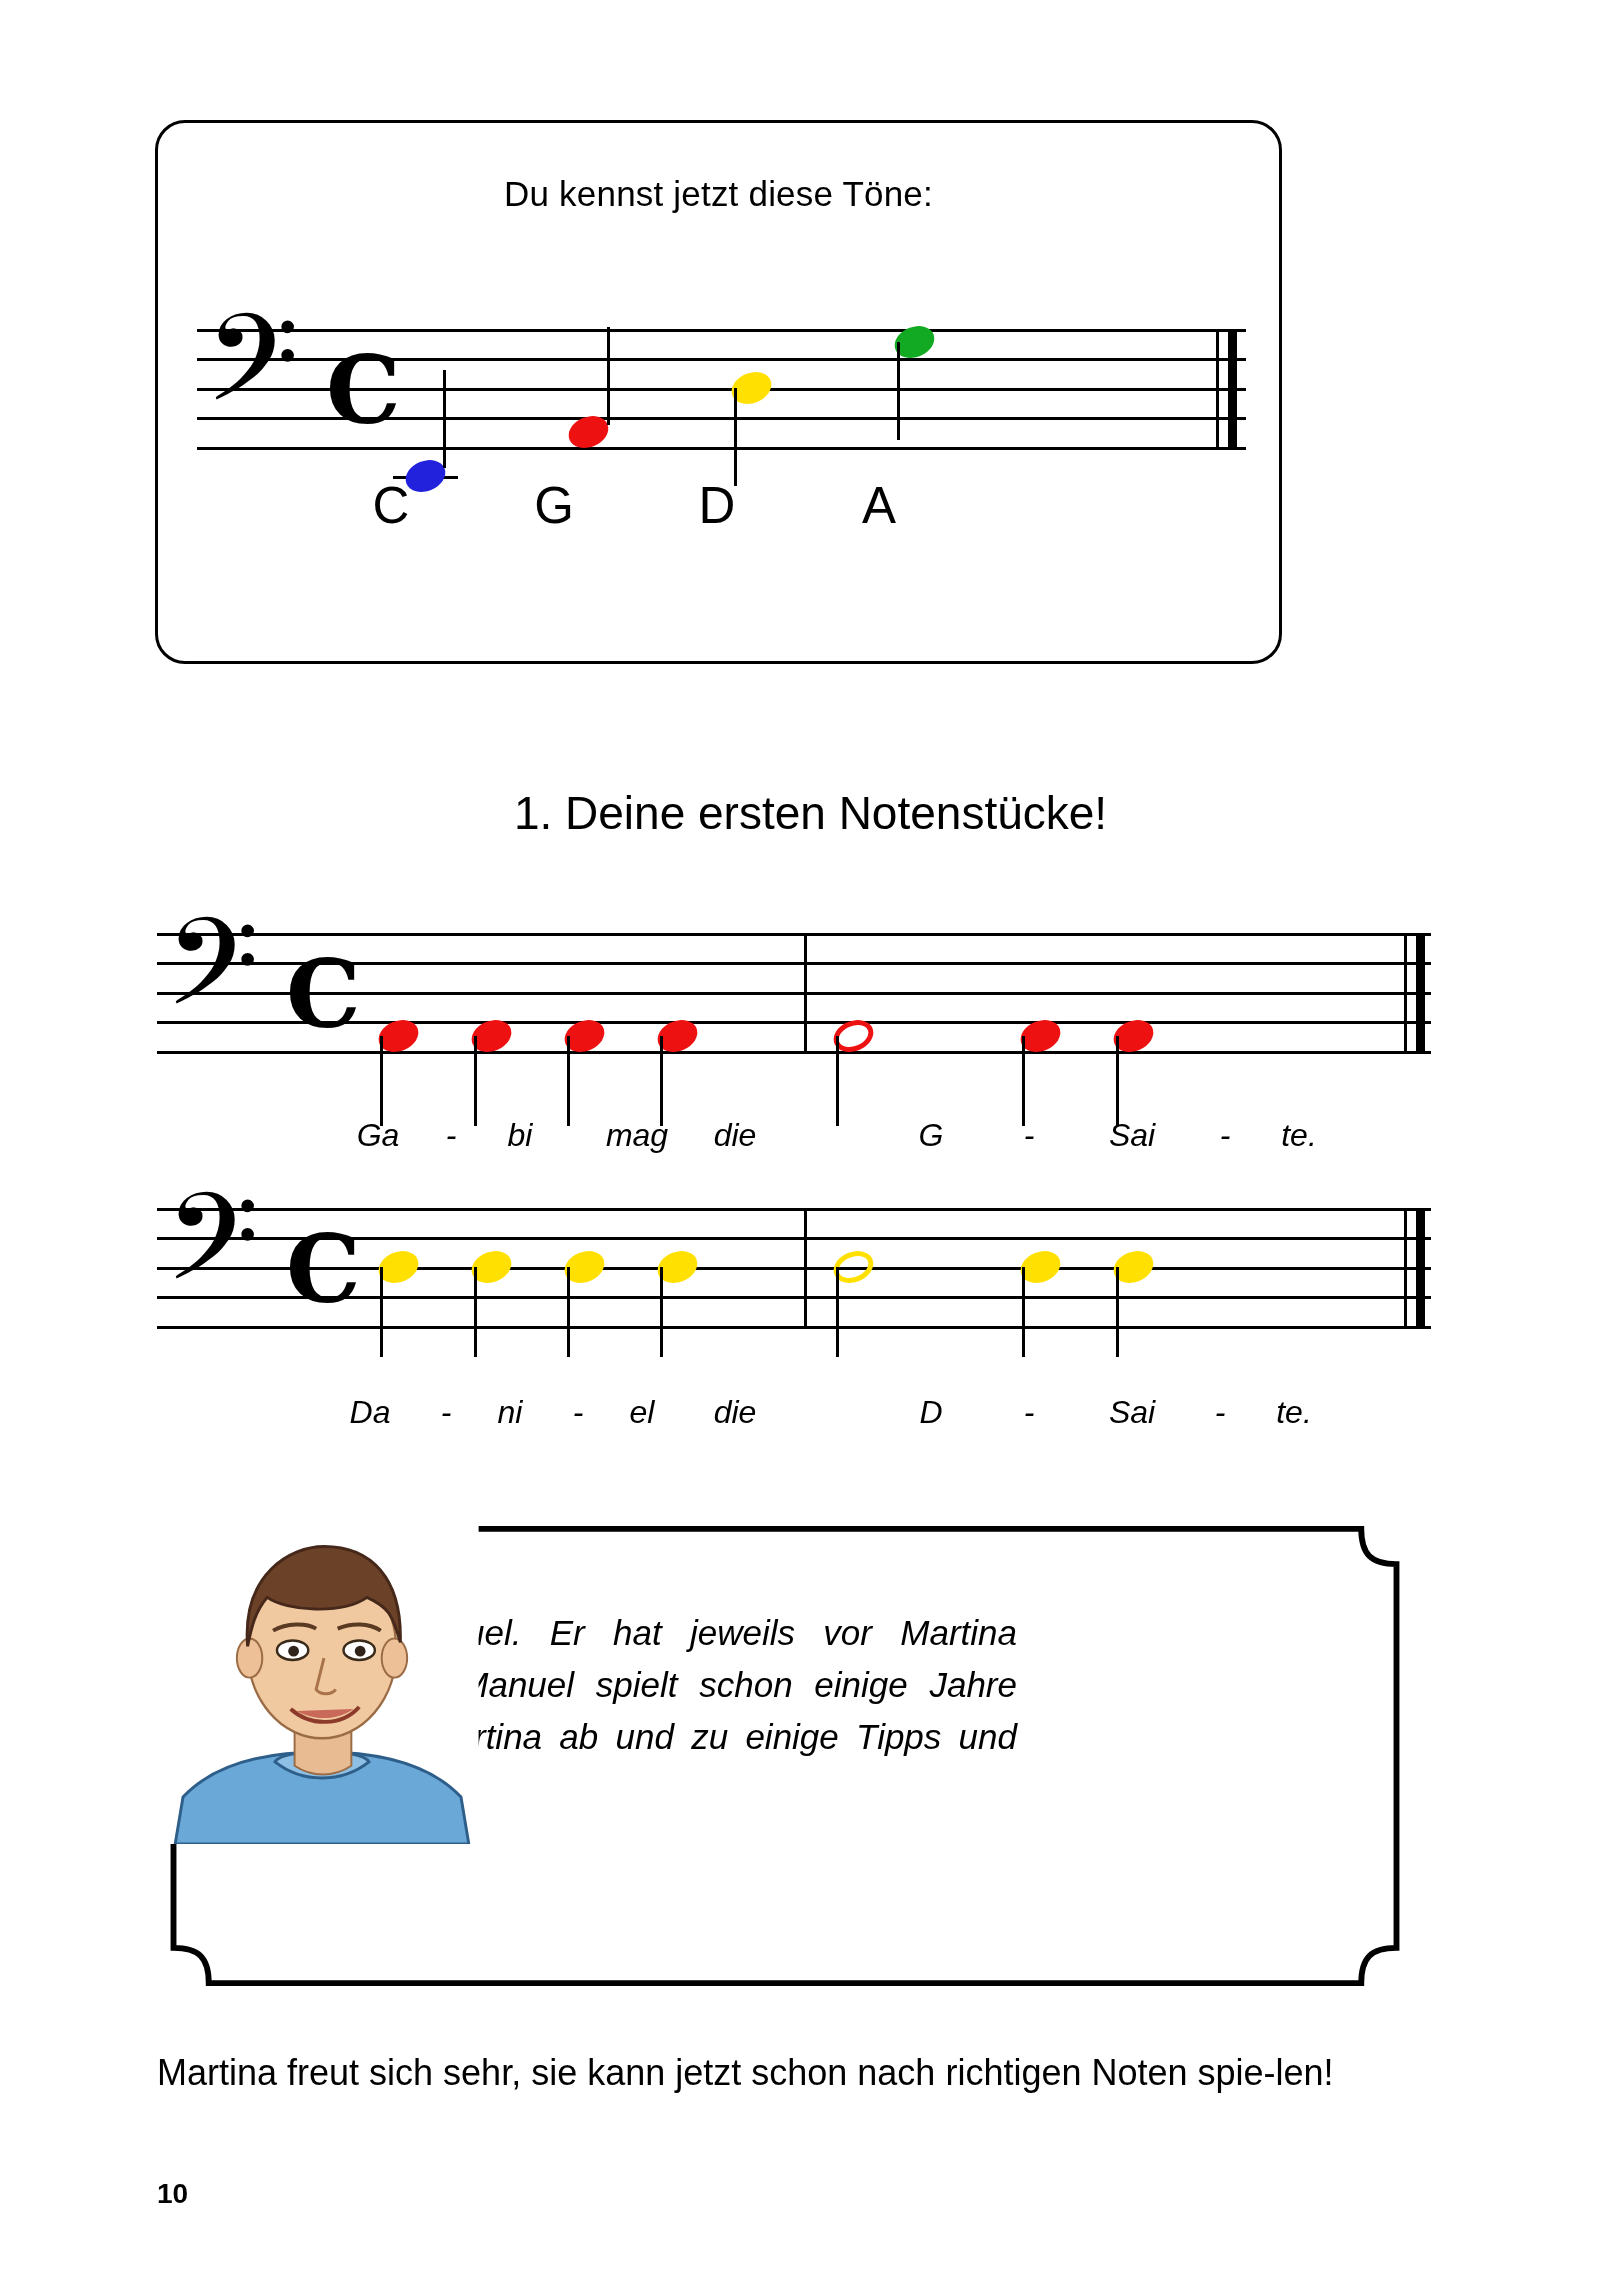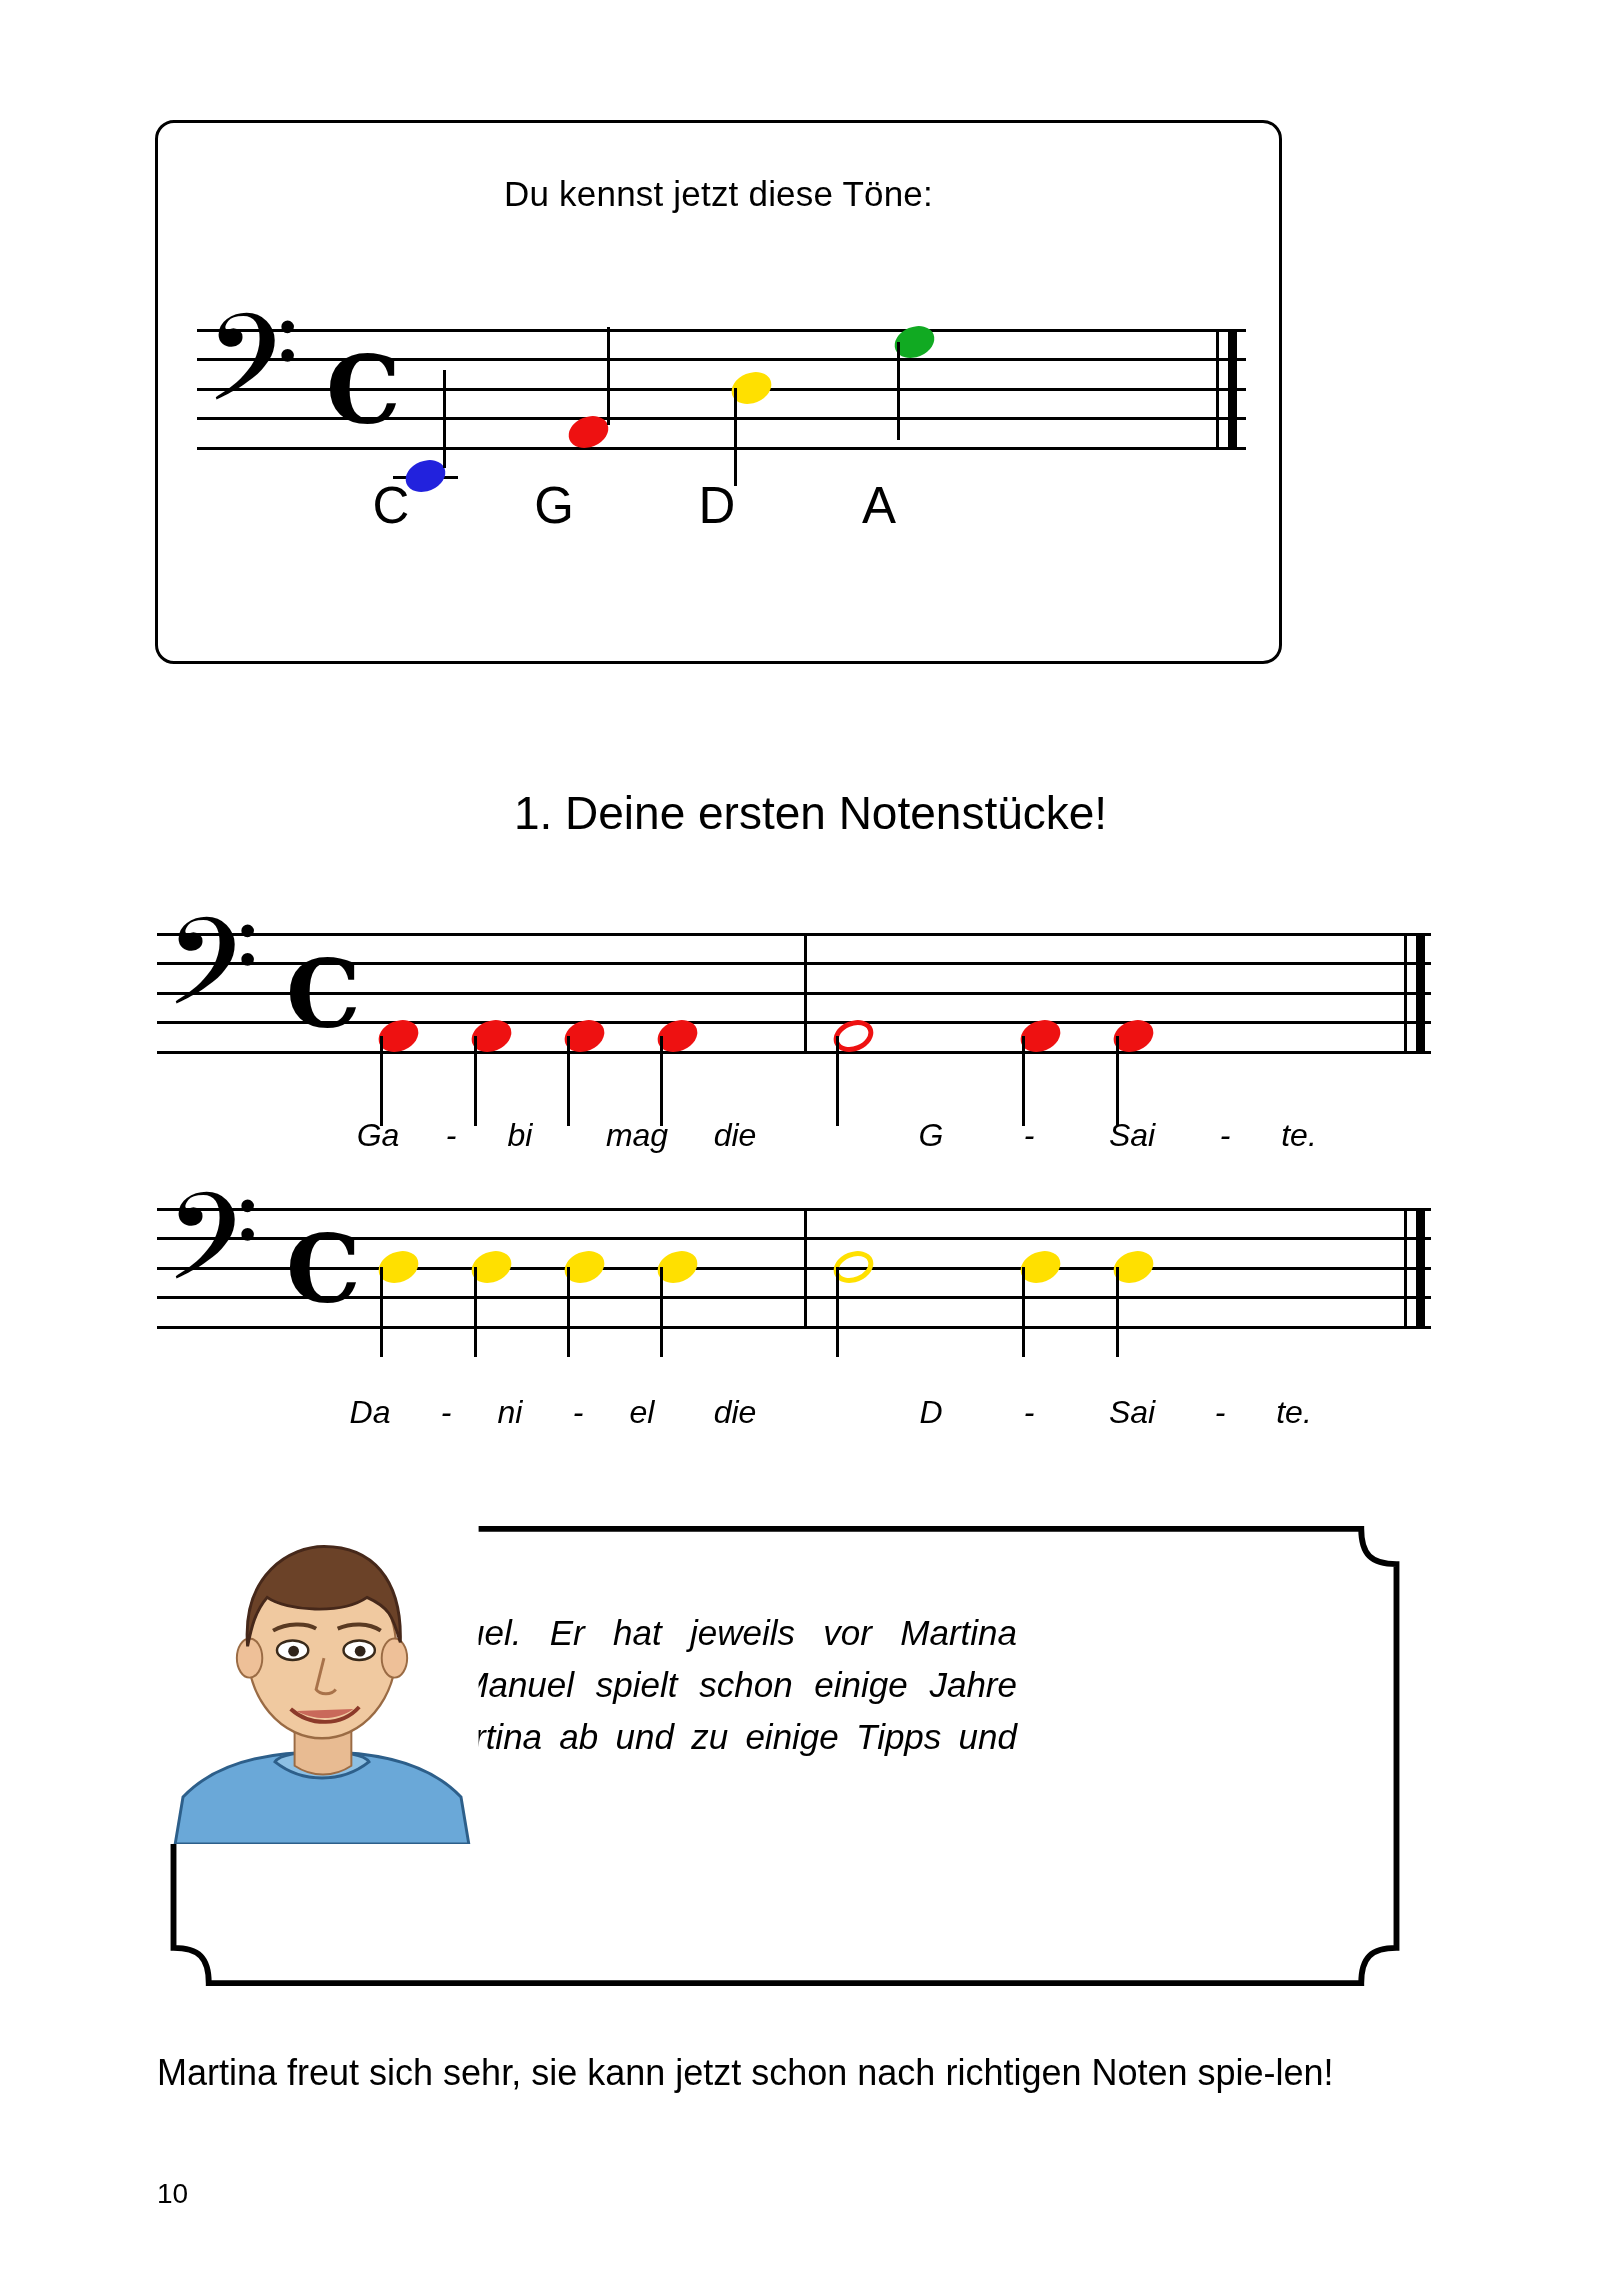--- a/index.html
+++ b/index.html
@@ -24,7 +24,7 @@
     width: 1127px;
     height: 544px;
     border: 3.9px solid #000;
-    border-radius: 19px;
+    border-radius: 30px;
     box-sizing: border-box;
     background: #fff;
   }

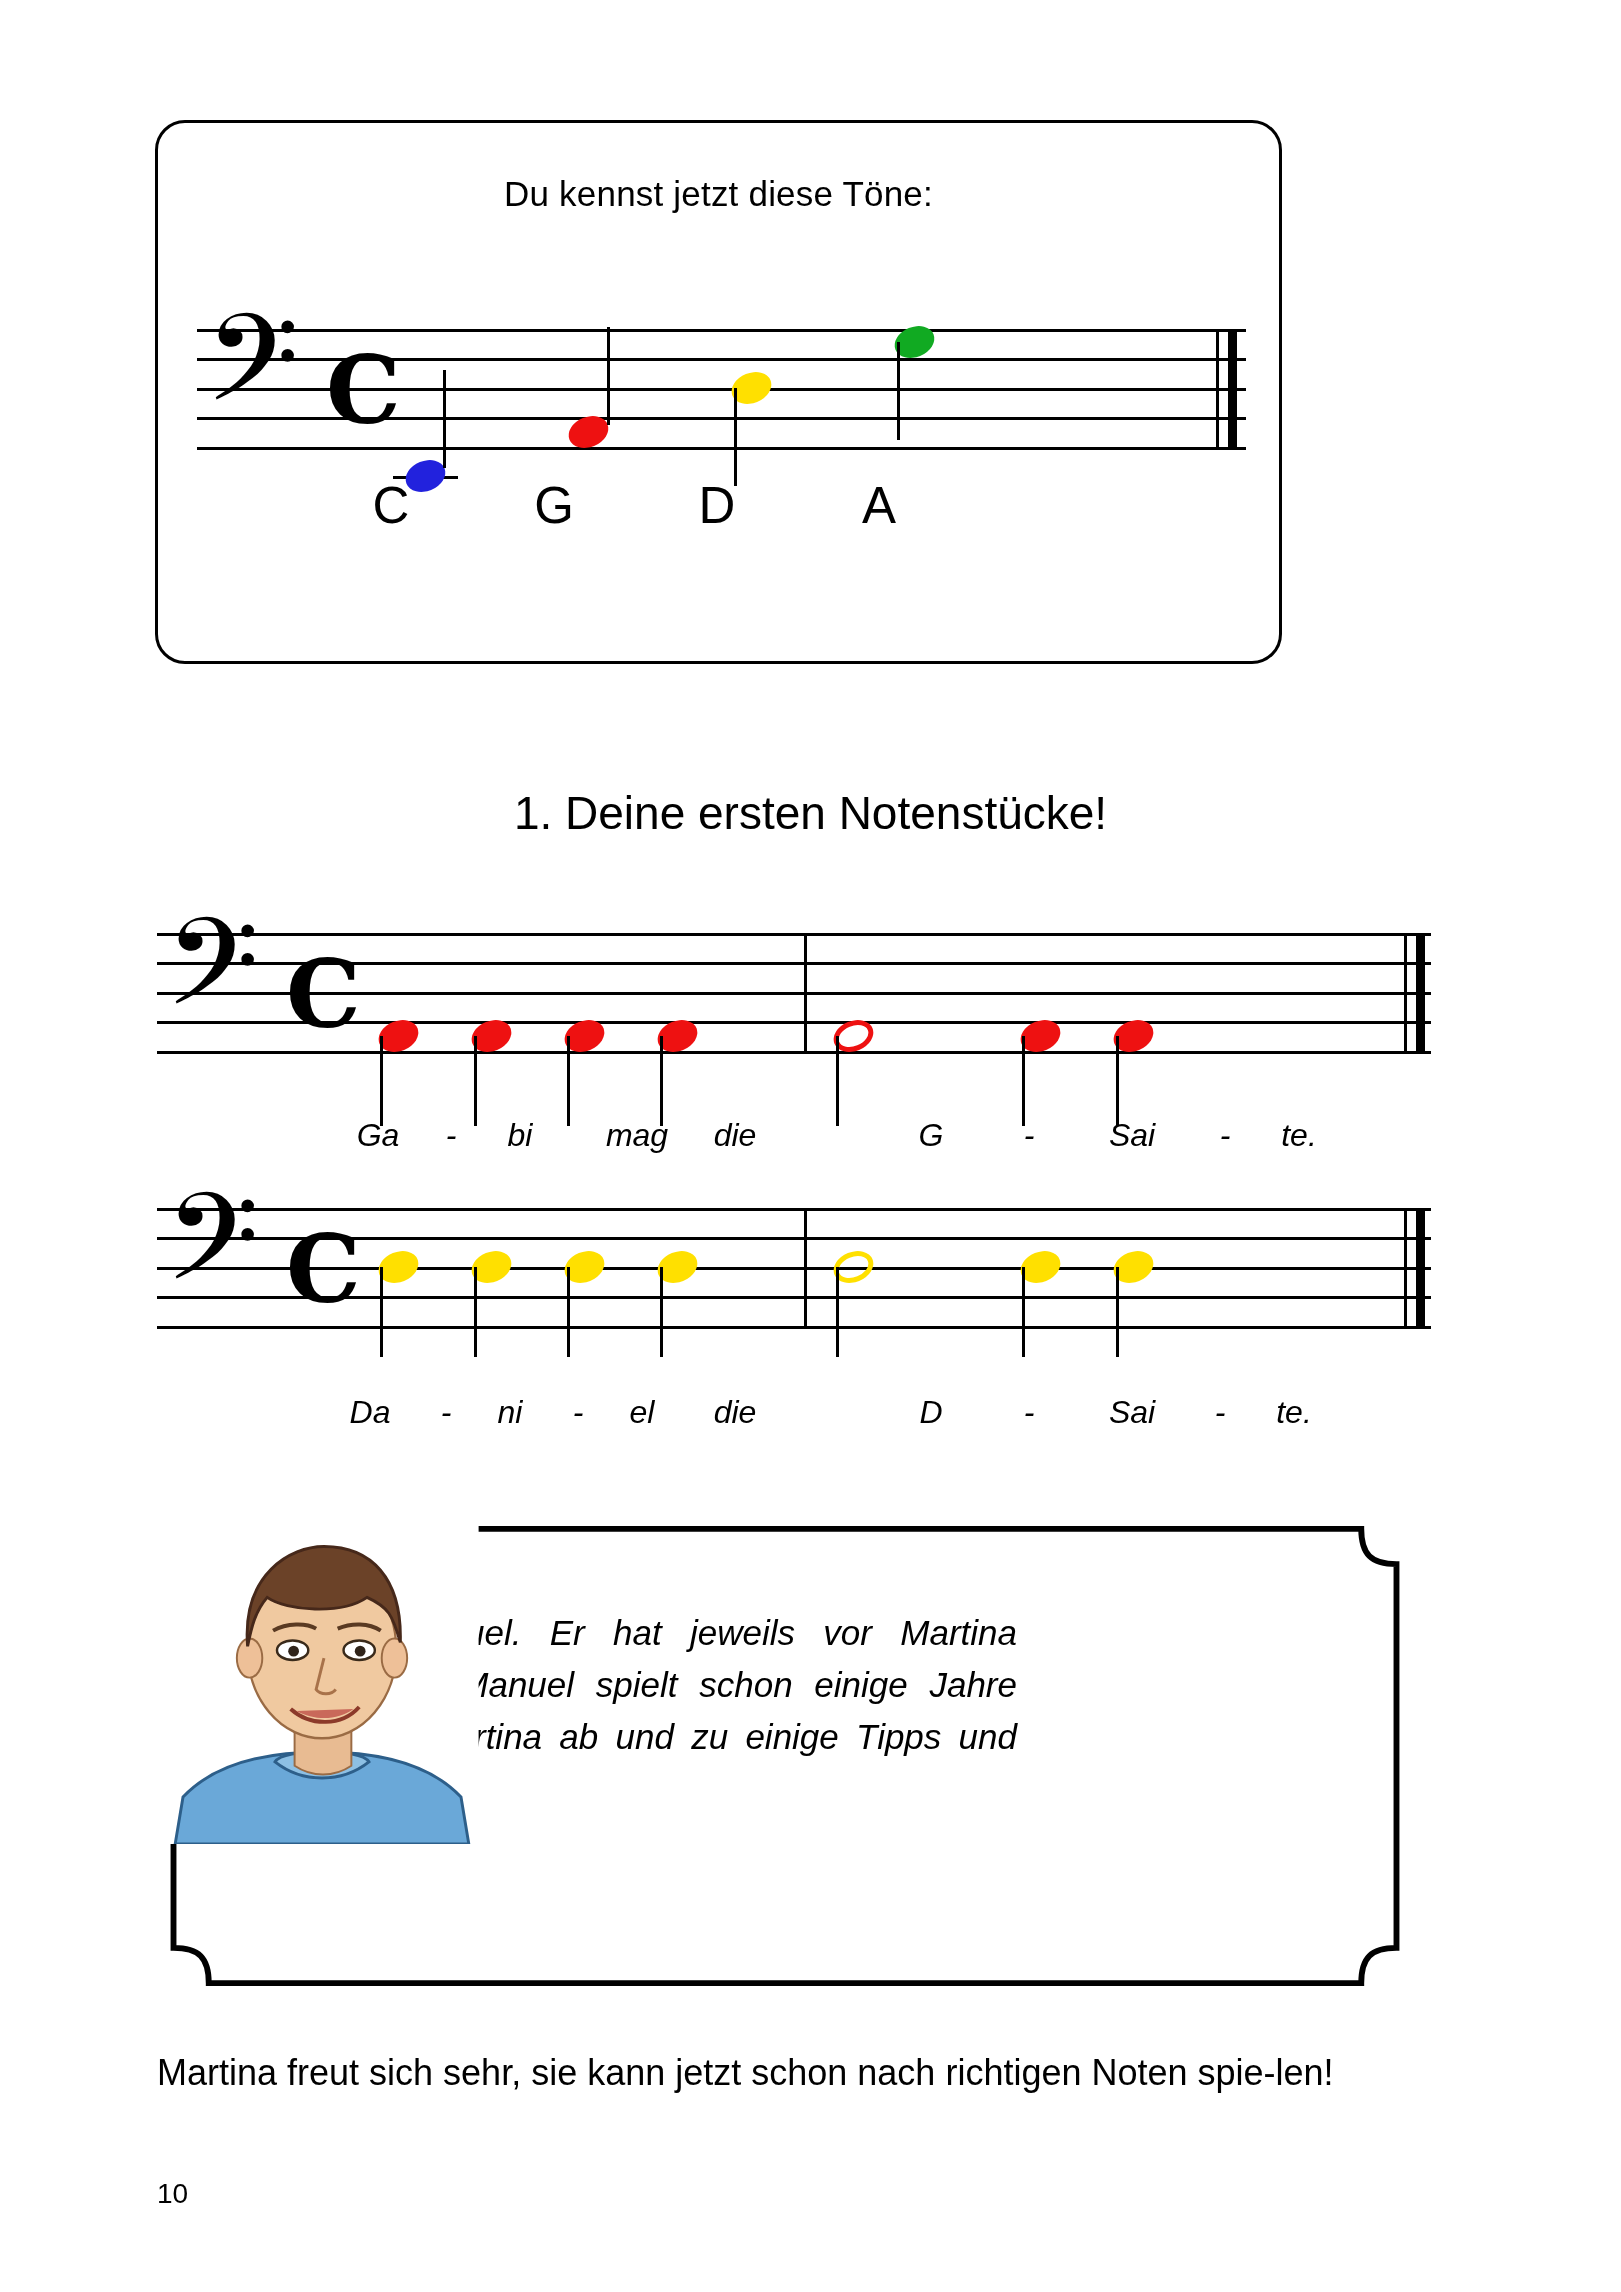--- a/index.html
+++ b/index.html
@@ -164,7 +164,7 @@
     left: 157px;
     top: 2178px;
     font-size: 28px;
-    font-weight: normal;
+    font-weight: bold;
   }
 </style>
 </head>

